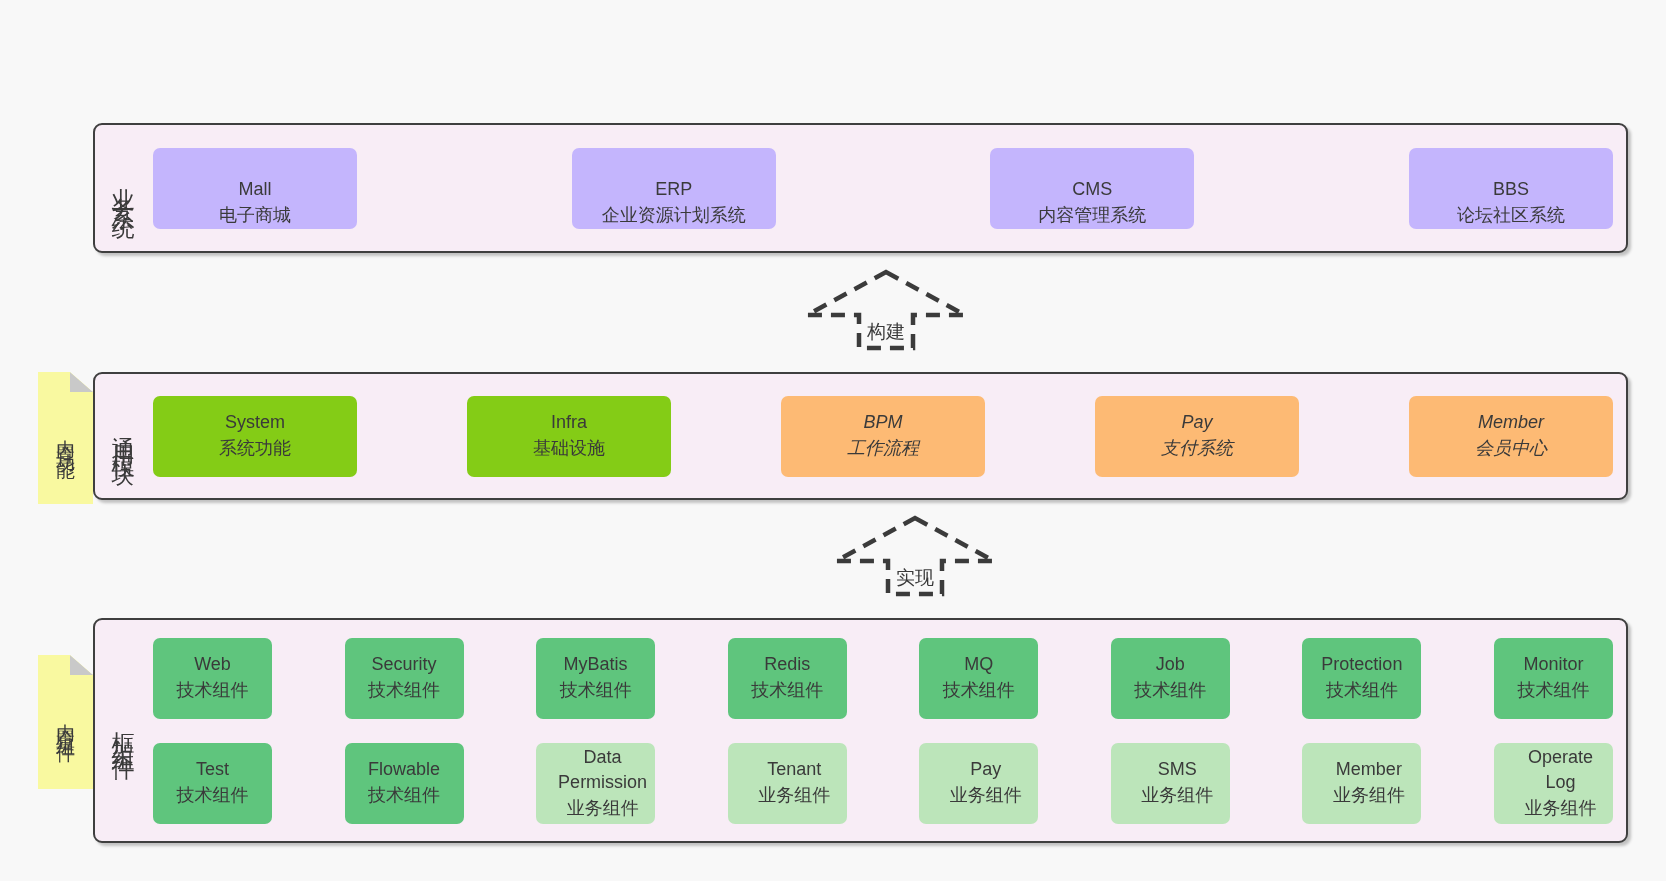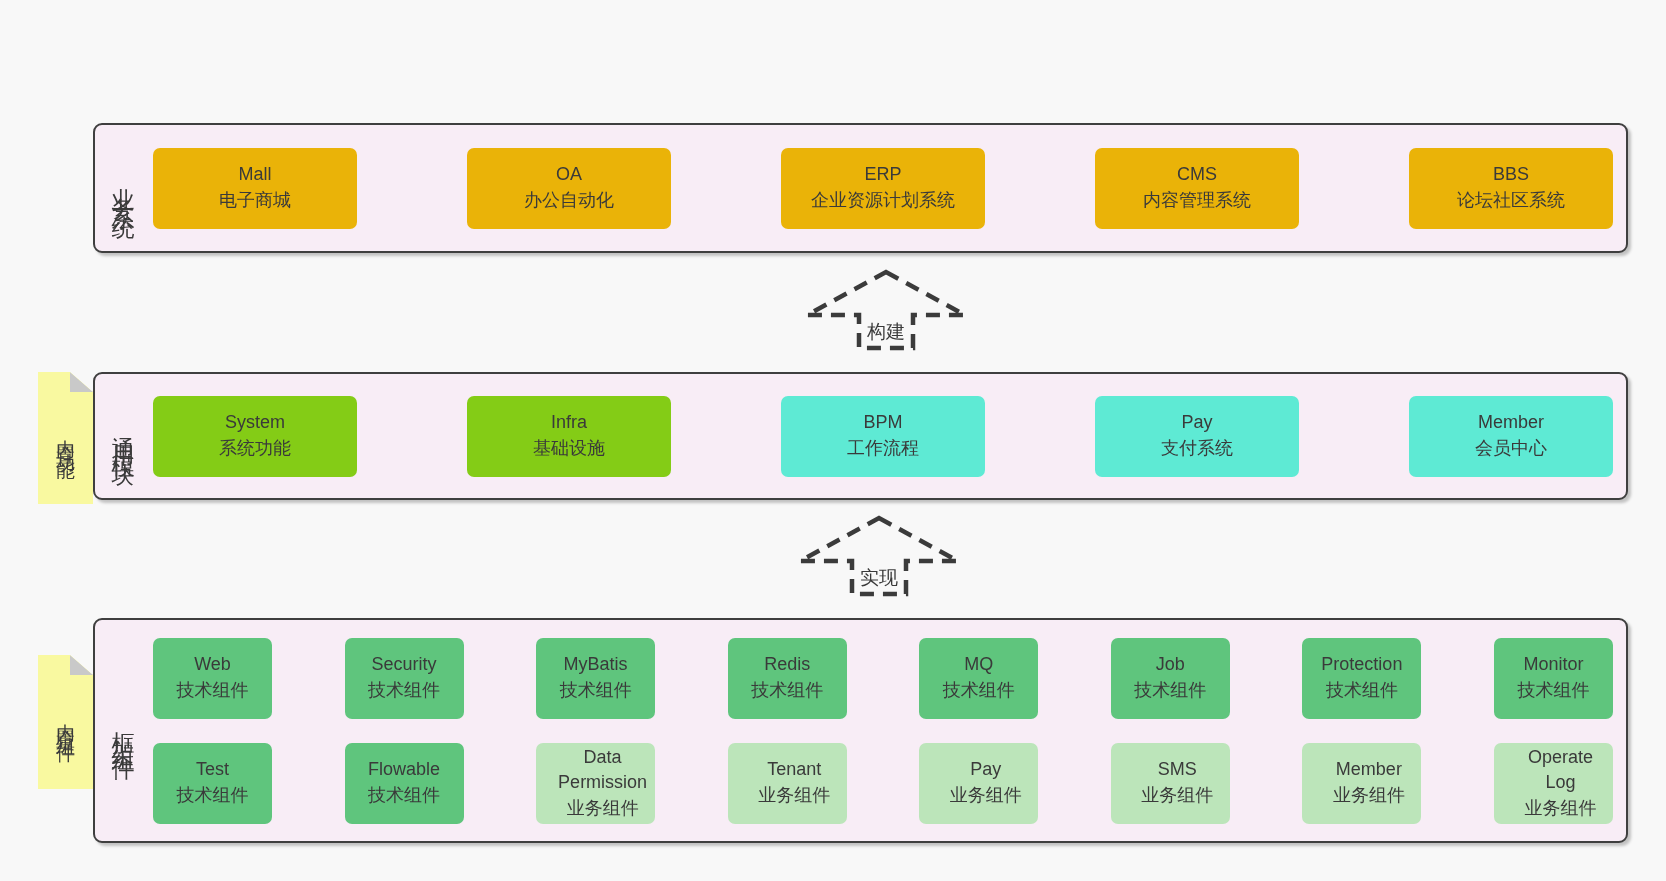--- a/index.html
+++ b/index.html
@@ -73,7 +73,7 @@
   }
   .cols6 .box { width: 204px; }
   .cols8 .box { width: 119px; }
-  .box.blue        { background: #eab308; }
+  .box.blue        { background: #c4b5fd; justify-content: flex-end; }
   .box.red         { background: #84cc16; }
   .box.pink        { background: #5eead4; }
   .box.green       { background: #5fc57d; }

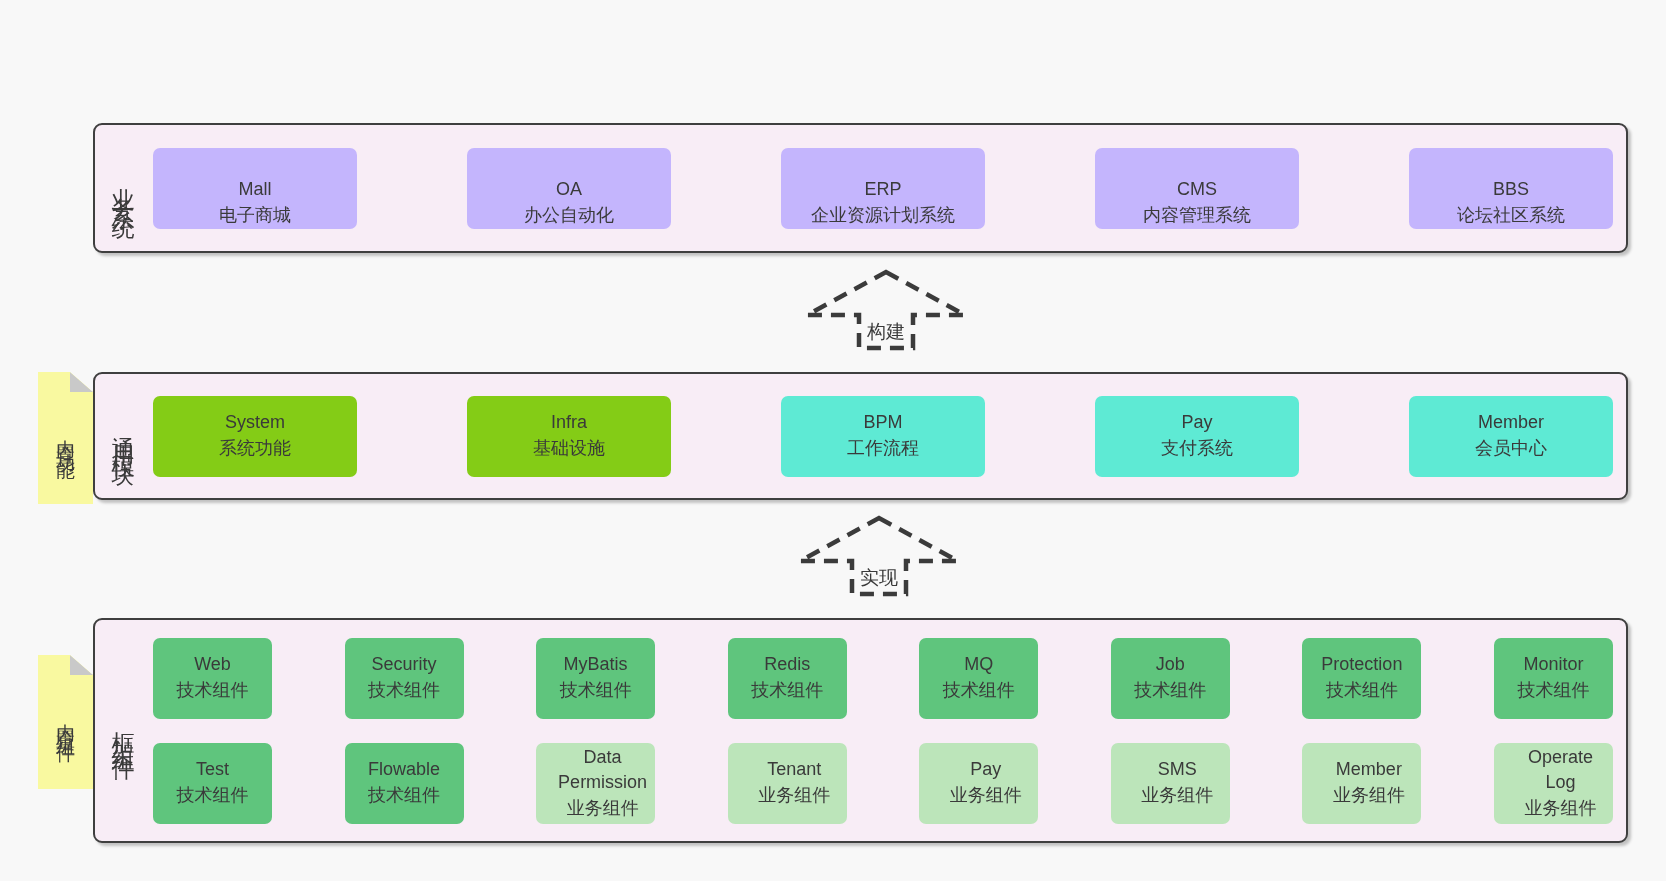--- a/index.html
+++ b/index.html
@@ -154,10 +154,6 @@
             <div>电子商城</div>
           </div>
           <div class="box blue">
-            <div>OA</div>
-            <div>办公自动化</div>
-          </div>
-          <div class="box blue">
             <div>ERP</div>
             <div>企业资源计划系统</div>
           </div>

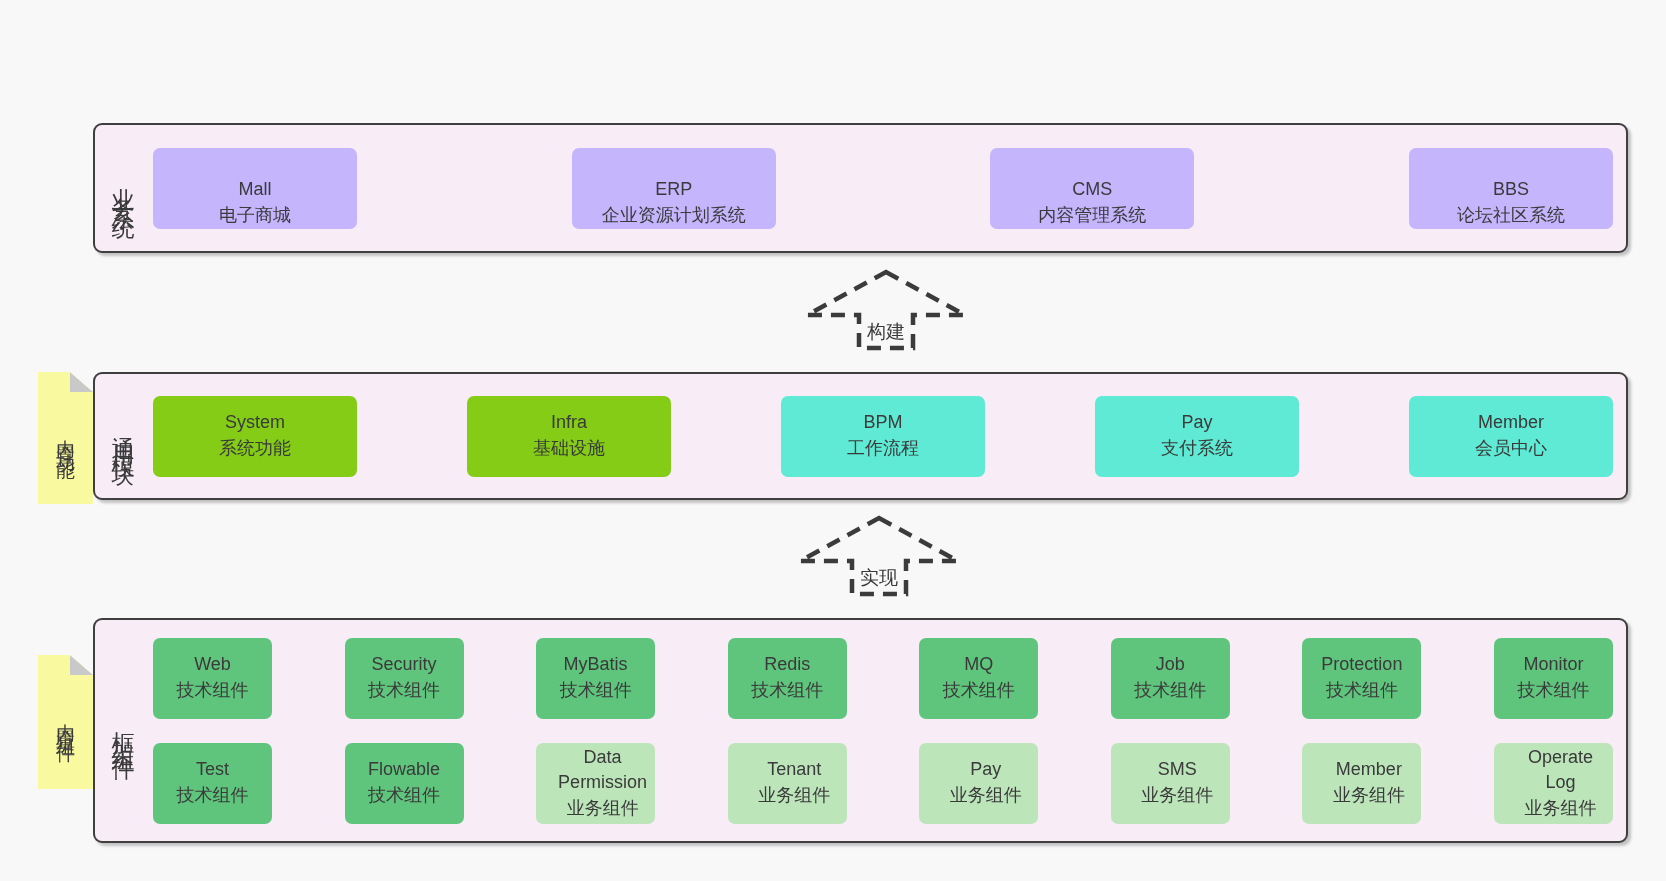--- a/index.html
+++ b/index.html
@@ -75,7 +75,7 @@
   .cols8 .box { width: 119px; }
   .box.blue        { background: #c4b5fd; justify-content: flex-end; }
   .box.red         { background: #84cc16; }
-  .box.pink        { background: #5eead4; }
+  .box.pink        { background: #fdba74; font-style: italic; }
   .box.green       { background: #5fc57d; }
   .box.green-light { background: #bce5ba; padding-left: 20px; }
 

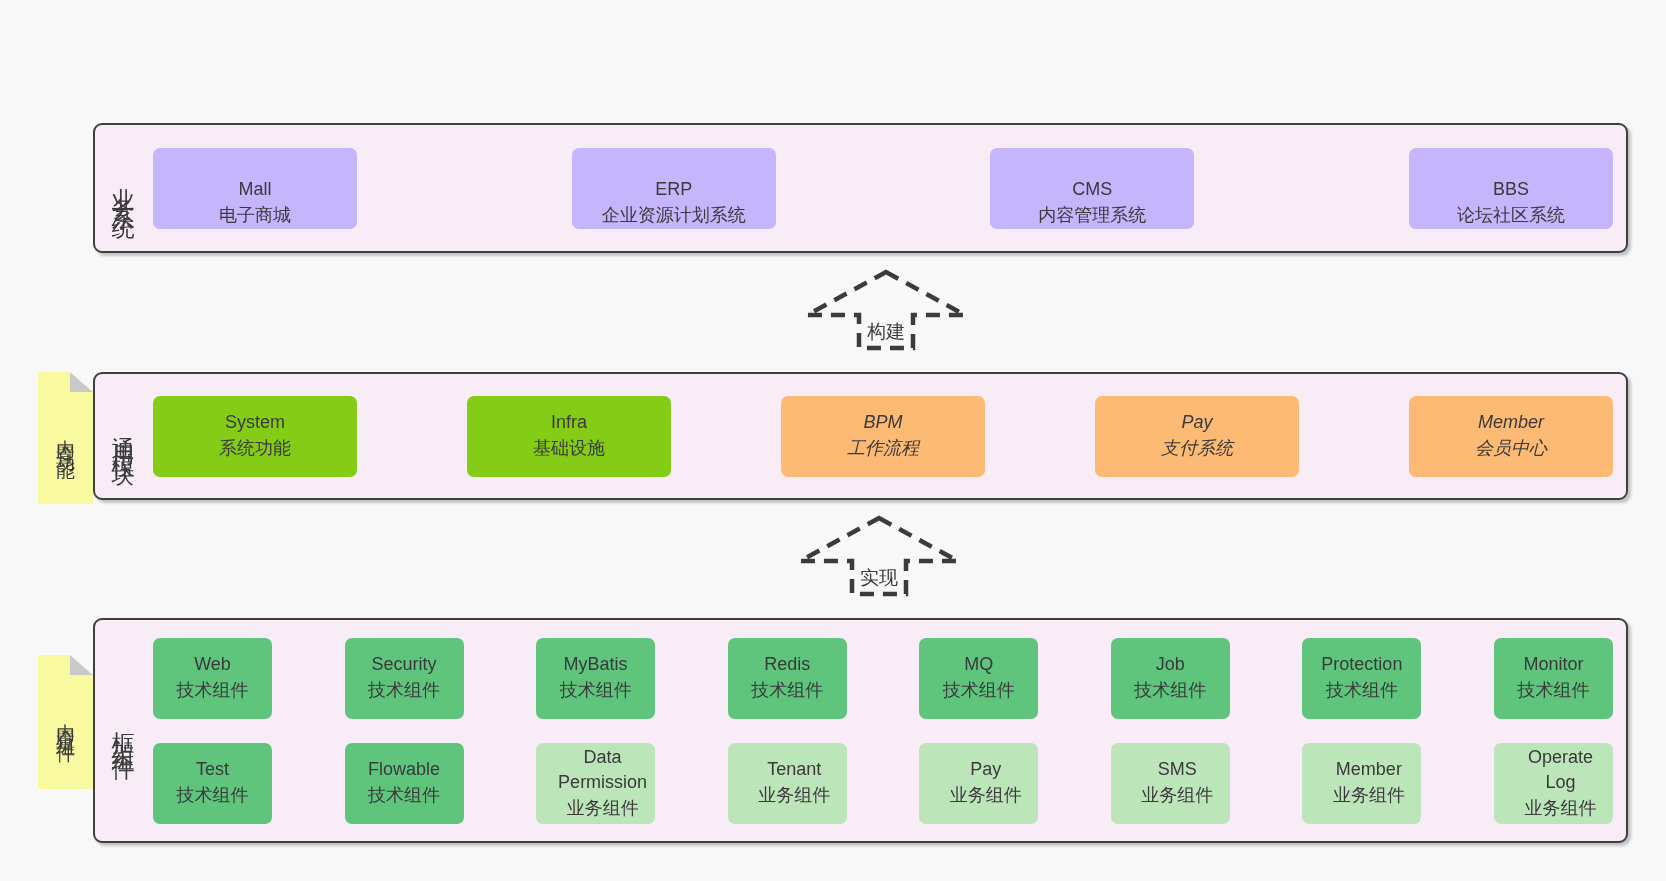--- a/index.html
+++ b/index.html
@@ -134,7 +134,7 @@
   #layer-modules    { top: 372px; height: 128px; }
   #layer-components { top: 618px; height: 225px; }
   #arrow-build      { top: 268px; left: 803px; }
-  #arrow-implement  { top: 514px; left: 796px; }
+  #arrow-implement  { top: 514px; left: 832px; }
   #sticky-features   { top: 372px; height: 132px; }
   #sticky-components { top: 655px; height: 134px; }
 </style>

